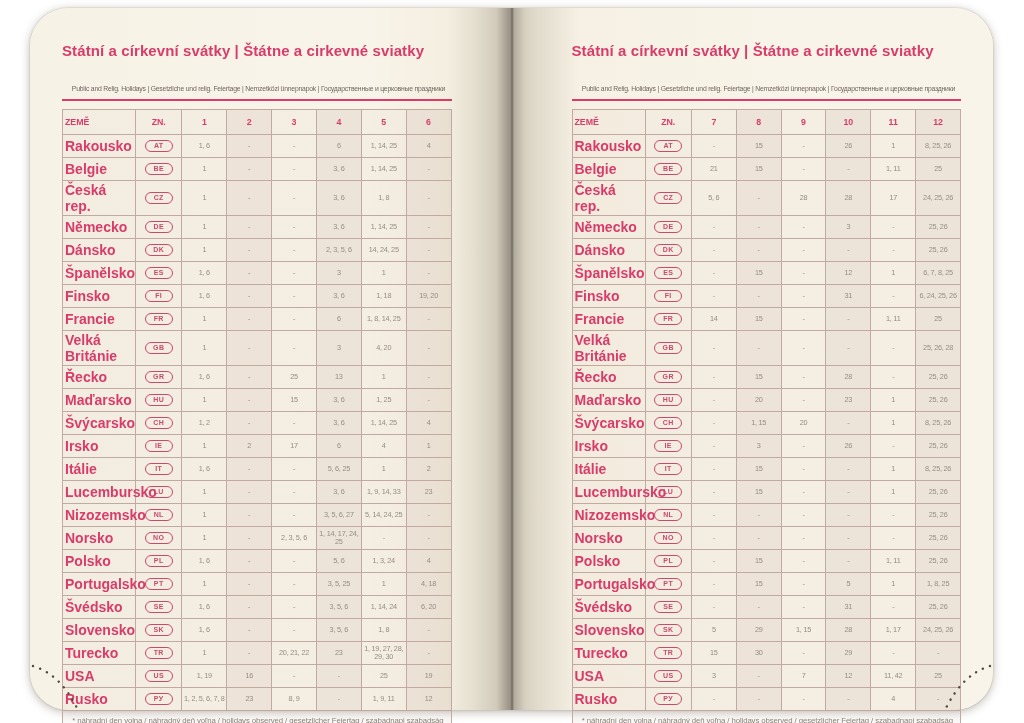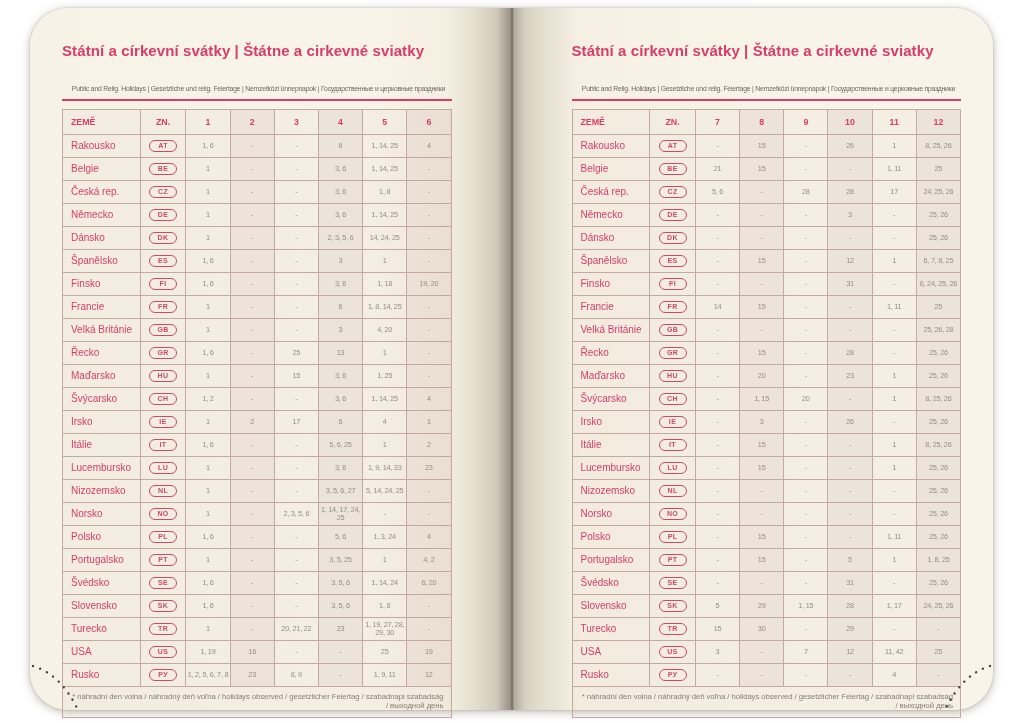--- a/index.html
+++ b/index.html
@@ -55,7 +55,7 @@
   }
   th,td{border:1px solid #c2aaa3;vertical-align:middle}
   th{height:24px;font-size:8.8px;font-weight:bold;color:#d93c6a;text-align:center;padding:0}
-  th.c-country,td.c-country{width:18.5%;text-align:left;padding-left:8px}
+  th.c-country,td.c-country{width:18.5%;text-align:left;padding-left:2px}
   th.c-code,td.c-code{width:12%;text-align:center}
   th.c-month,td.c-month{width:11.58%}
   td{height:20px;text-align:center;font-size:7.3px;letter-spacing:-.25px;

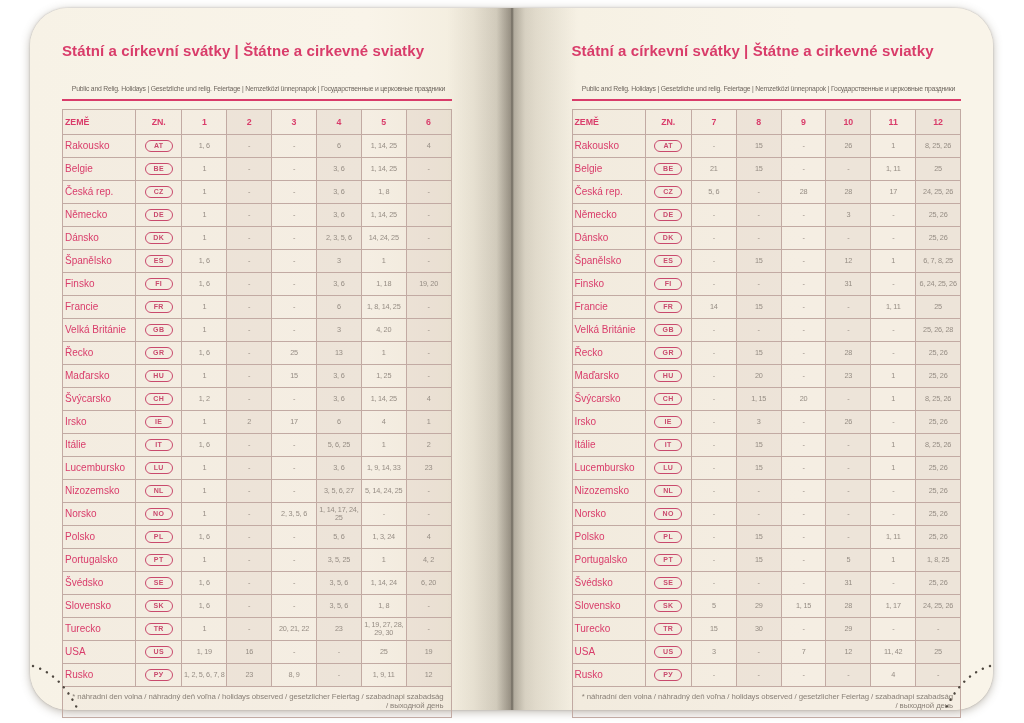--- a/index.html
+++ b/index.html
@@ -60,7 +60,7 @@
   th.c-month,td.c-month{width:11.58%}
   td{height:20px;text-align:center;font-size:7.3px;letter-spacing:-.25px;
      color:#968d84;padding:1px 1px;line-height:1.15}
-  td.c-country{font-size:10px;letter-spacing:0;font-weight:normal;color:#d93c6a}
+  td.c-country{font-size:14px;letter-spacing:0;font-weight:bold;color:#d93c6a}
   .c-month:nth-child(even){background:rgba(166,131,117,.09)}
   .badge{
     display:inline-block;min-width:16px;padding:1px 5px;

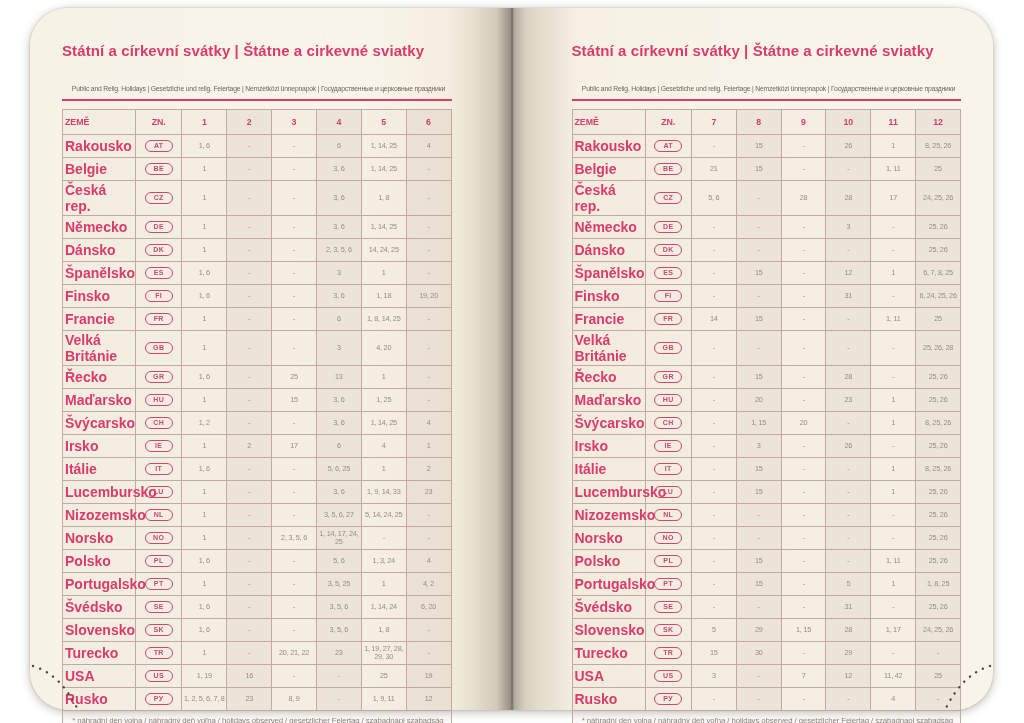--- a/index.html
+++ b/index.html
@@ -289,7 +289,7 @@
               <td class="c-month">-</td>
               <td class="c-month">3, 5, 25</td>
               <td class="c-month">1</td>
-              <td class="c-month">4, 2</td>
+              <td class="c-month">4, 18</td>
             </tr>
             <tr>
               <td class="c-country">Švédsko</td>

